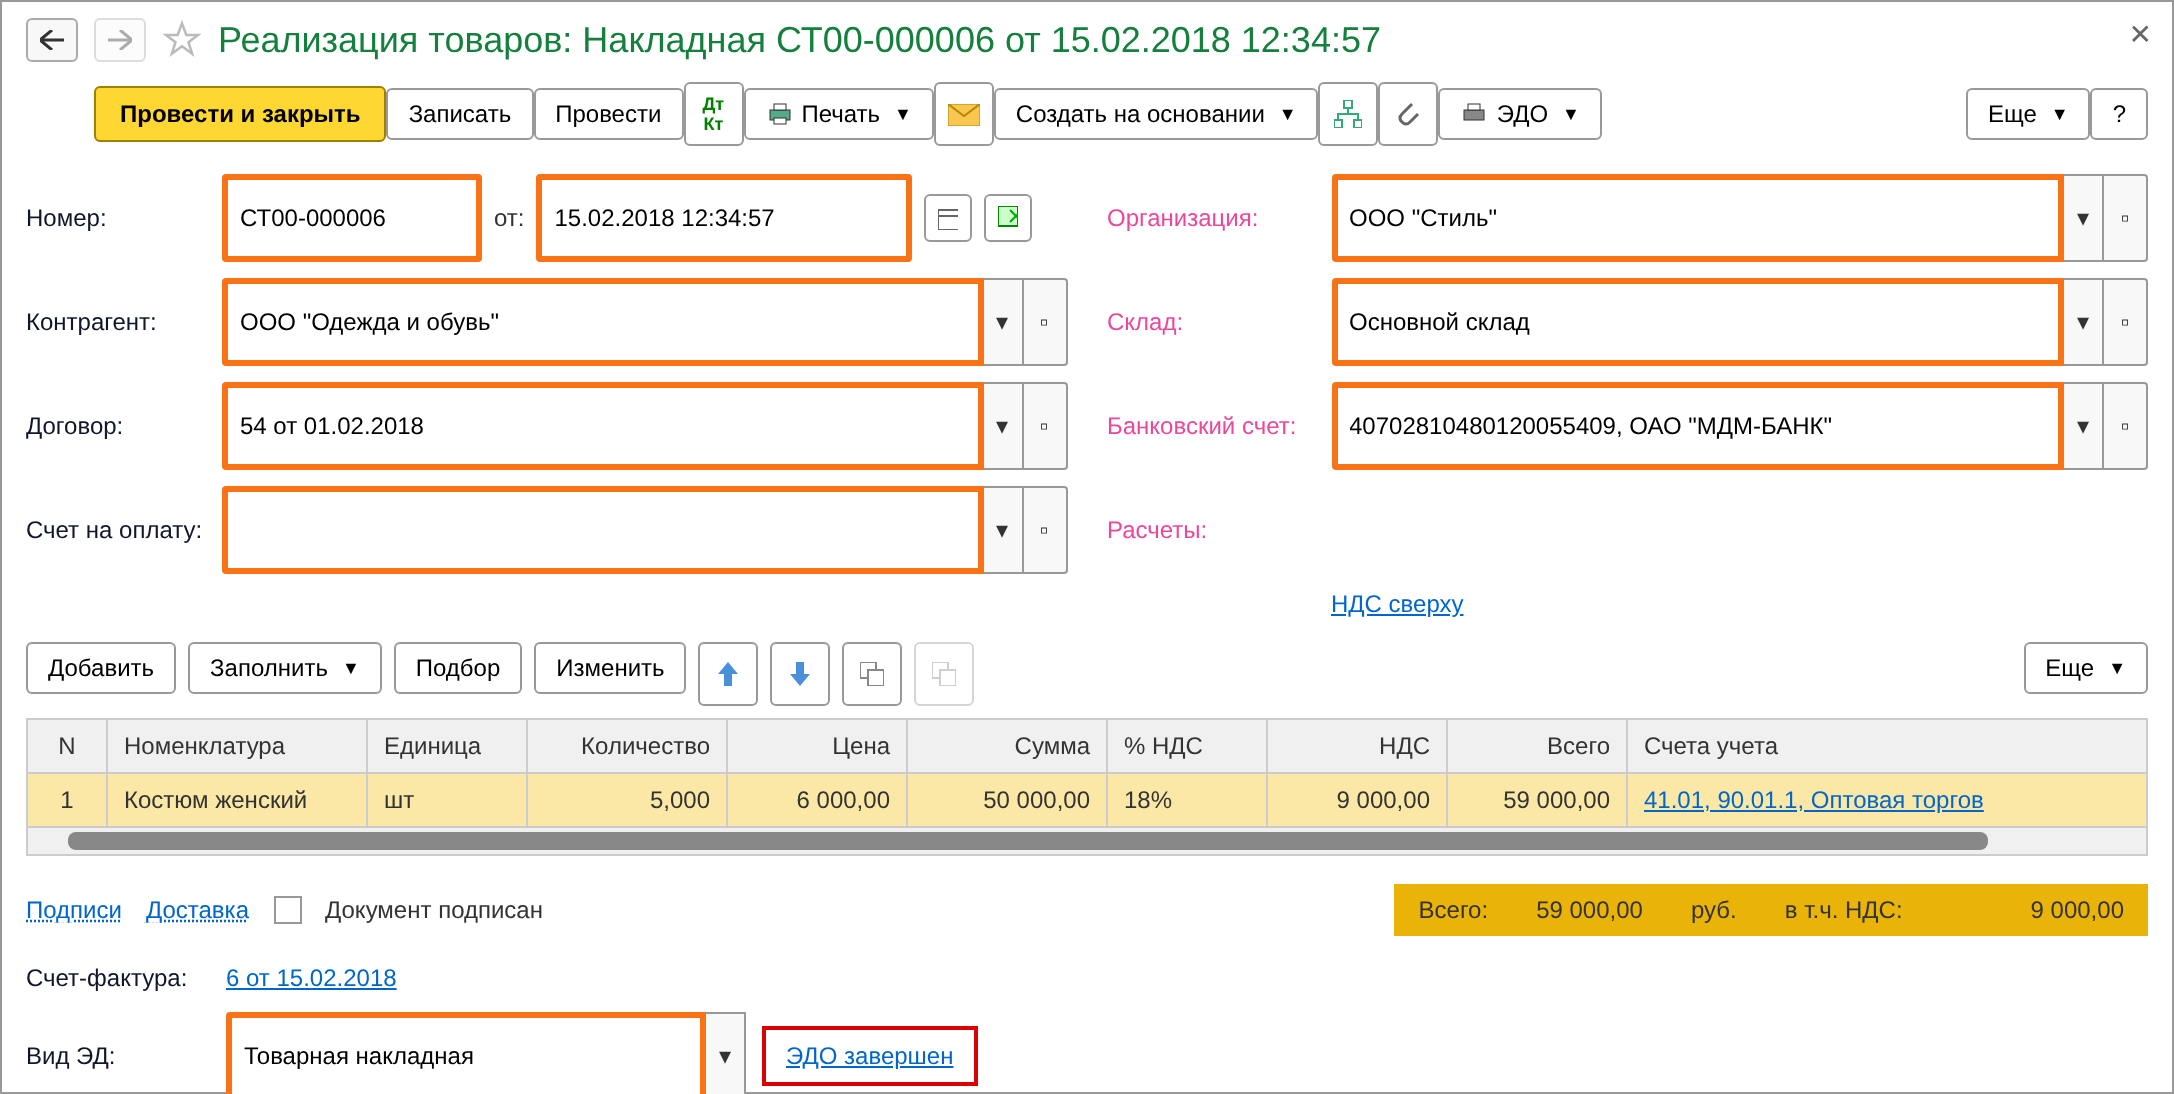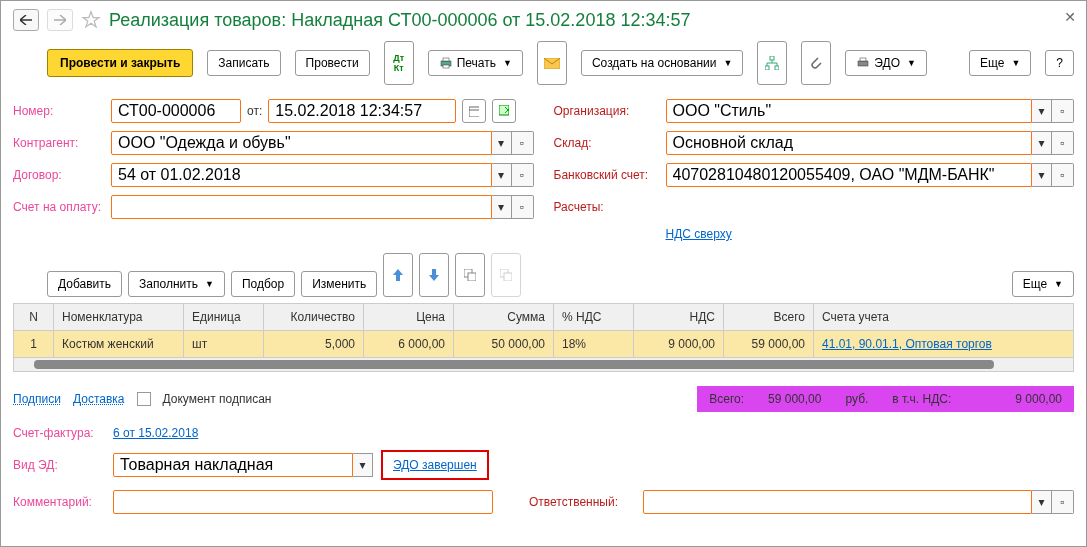--- a/index.html
+++ b/index.html
@@ -11,7 +11,7 @@
 .star-icon { width: 20px; height: 20px; color: #bbb; }
 .title { font-size: 18px; font-weight: normal; color: #15803d; }
 .close-x { position: absolute; right: 10px; top: 8px; cursor: pointer; font-size: 14px; color: #666; }
-.toolbar { display: flex; gap: 14px; align-items: center; margin-bottom: 14px; padding-left: 34px; }
+.toolbar { display: flex; gap: 0; align-items: center; margin-bottom: 14px; padding-left: 34px; }
 .btn { border: 1px solid #999; background: #fff; padding: 5px 10px; border-radius: 3px; cursor: pointer; font-size: 12px; white-space: nowrap; display: inline-flex; align-items: center; gap: 4px; }
 .btn.primary { background: #ffd733; font-weight: bold; border-color: #a08000; padding: 6px 12px; }
 .btn.icon-only { padding: 4px 6px; width: 30px; height: 44px; justify-content: center; }

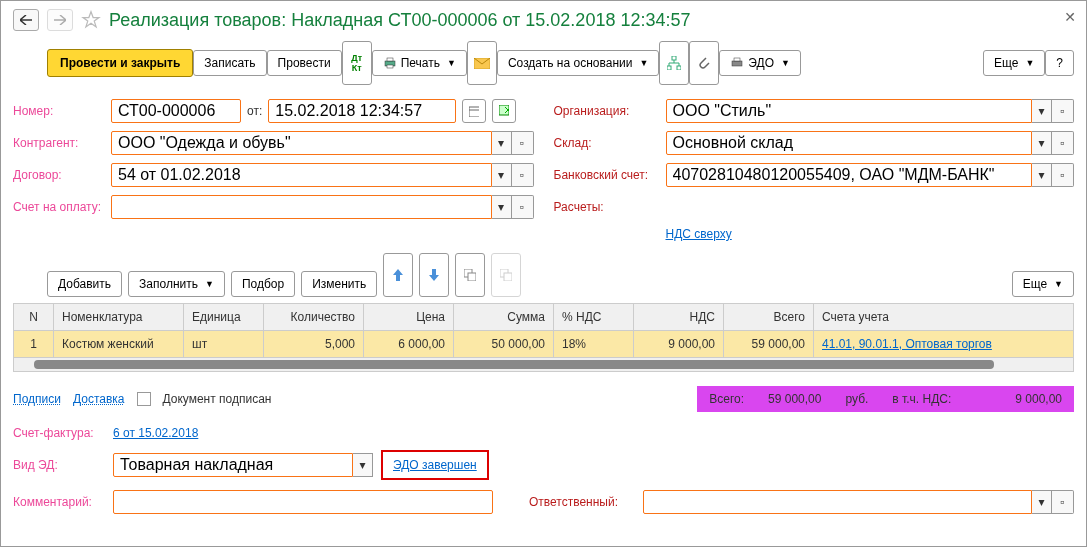--- a/index.html
+++ b/index.html
@@ -14,7 +14,7 @@
 .toolbar { display: flex; gap: 0; align-items: center; margin-bottom: 14px; padding-left: 34px; }
 .btn { border: 1px solid #999; background: #fff; padding: 5px 10px; border-radius: 3px; cursor: pointer; font-size: 12px; white-space: nowrap; display: inline-flex; align-items: center; gap: 4px; }
 .btn.primary { background: #ffd733; font-weight: bold; border-color: #a08000; padding: 6px 12px; }
-.btn.icon-only { padding: 4px 6px; width: 30px; height: 44px; justify-content: center; }
+.btn.icon-only { padding: 4px 6px; width: 30px; height: 32px; justify-content: center; }
 .btn .caret { font-size: 9px; margin-left: 3px; }
 .spacer { flex: 1; }
 .form-rows { display: grid; grid-template-columns: 1fr 1fr; column-gap: 20px; row-gap: 8px; margin-bottom: 12px; }

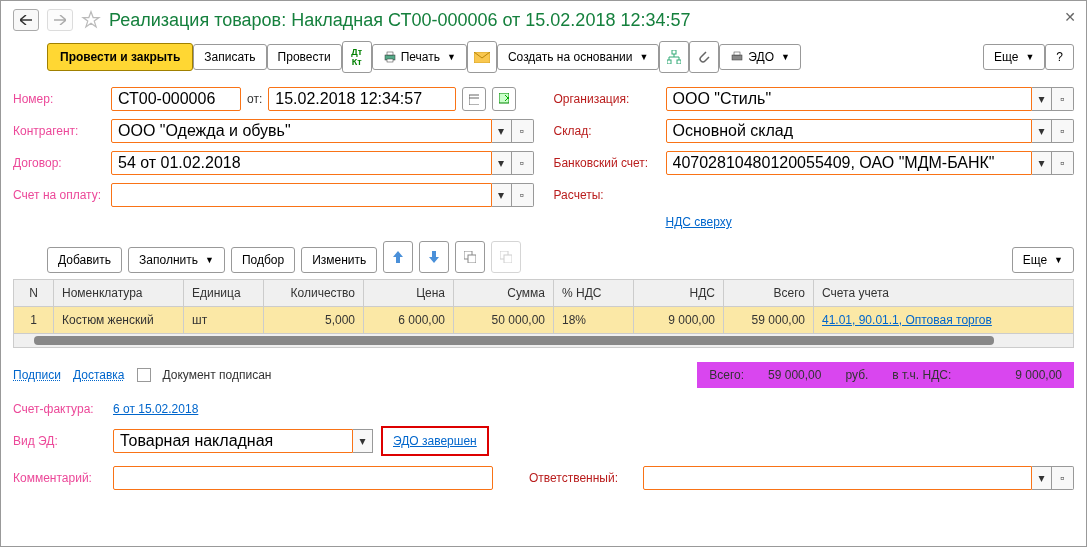--- a/index.html
+++ b/index.html
@@ -19,7 +19,7 @@
 .spacer { flex: 1; }
 .form-rows { display: grid; grid-template-columns: 1fr 1fr; column-gap: 20px; row-gap: 8px; margin-bottom: 12px; }
 .form-row { display: flex; align-items: center; gap: 6px; }
-.label { width: 92px; min-width: 92px; color: #ec4899; }
+.label { width: 92px; min-width: 92px; color: #0f172a; }
 .label-r { width: 106px; min-width: 106px; color: #b91c1c; }
 .input { border: 1px solid #f97316; padding: 9px 6px; border-radius: 2px; background: #fff; height: 24px; font-size: 16px; }
 .input.w-num { width: 130px; }

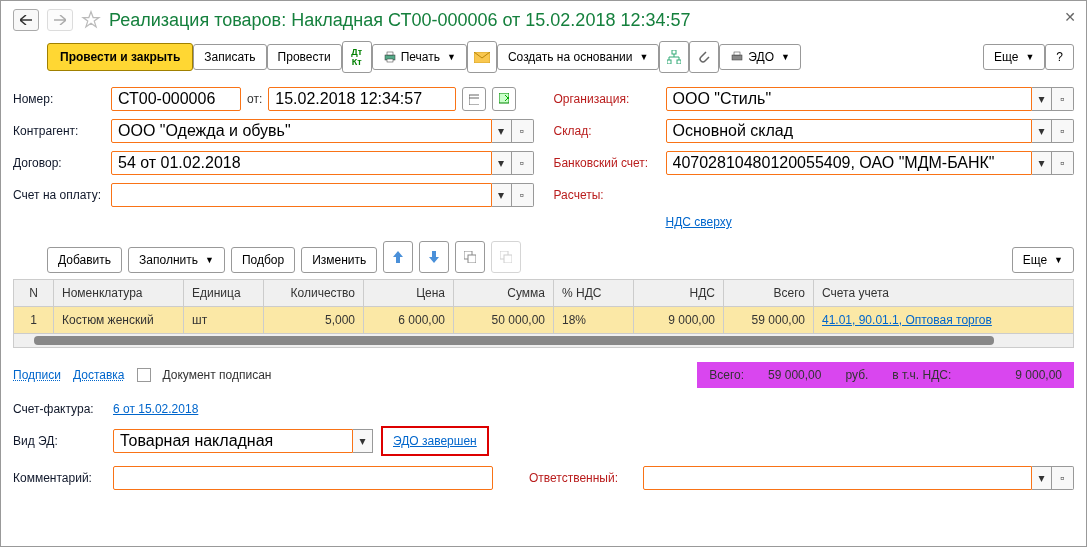--- a/index.html
+++ b/index.html
@@ -21,7 +21,7 @@
 .form-row { display: flex; align-items: center; gap: 6px; }
 .label { width: 92px; min-width: 92px; color: #0f172a; }
 .label-r { width: 106px; min-width: 106px; color: #b91c1c; }
-.input { border: 1px solid #f97316; padding: 9px 6px; border-radius: 2px; background: #fff; height: 24px; font-size: 16px; }
+.input { border: 3px solid #f97316; padding: 19px 6px; border-radius: 2px; background: #fff; height: 24px; font-size: 12px; }
 .input.w-num { width: 130px; }
 .input.w-date { width: 188px; }
 .input.flex { flex: 1; }

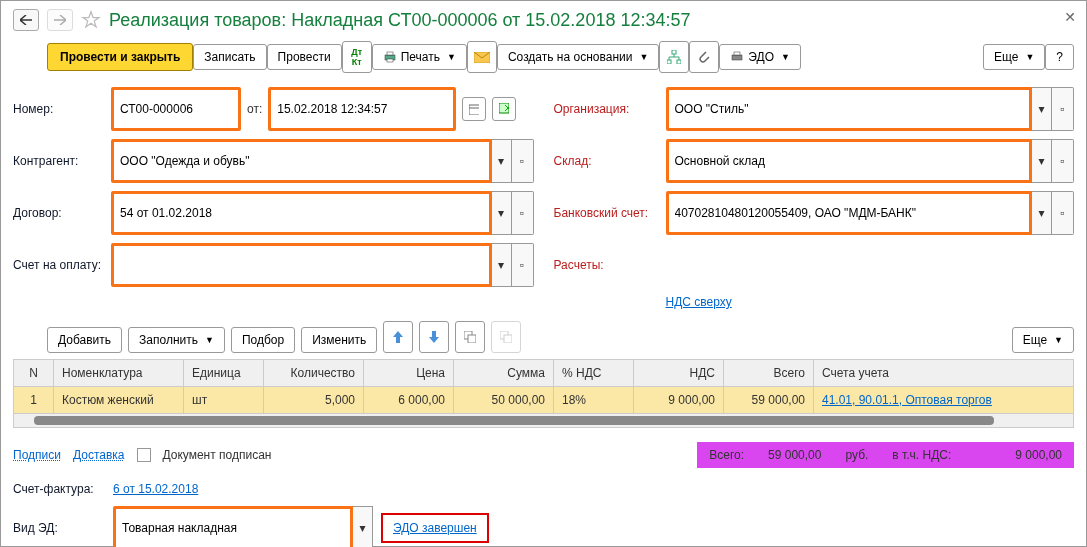--- a/index.html
+++ b/index.html
@@ -20,7 +20,7 @@
 .form-rows { display: grid; grid-template-columns: 1fr 1fr; column-gap: 20px; row-gap: 8px; margin-bottom: 12px; }
 .form-row { display: flex; align-items: center; gap: 6px; }
 .label { width: 92px; min-width: 92px; color: #0f172a; }
-.label-r { width: 106px; min-width: 106px; color: #b91c1c; }
+.label-r { width: 106px; min-width: 106px; color: #ec4899; }
 .input { border: 3px solid #f97316; padding: 19px 6px; border-radius: 2px; background: #fff; height: 24px; font-size: 12px; }
 .input.w-num { width: 130px; }
 .input.w-date { width: 188px; }

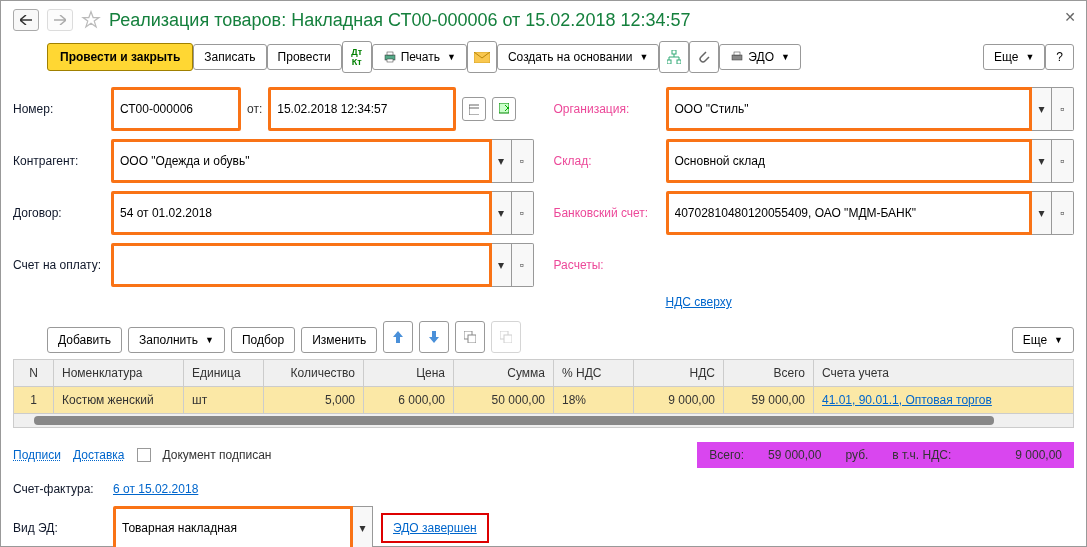--- a/index.html
+++ b/index.html
@@ -31,7 +31,7 @@
 .input-group .ext { width: 22px; border: 1px solid #999; border-left: none; border-radius: 0 2px 2px 0; display: flex; align-items: center; justify-content: center; background: #f8f8f8; cursor: pointer; }
 .link { color: #0066cc; text-decoration: underline; cursor: pointer; }
 .dotted { text-decoration: underline dotted; text-align: right; }
-.tbl-toolbar { display: flex; gap: 6px; align-items: flex-end; margin-bottom: 6px; margin-left: 34px; }
+.tbl-toolbar { display: flex; gap: 6px; align-items: flex-start; margin-bottom: 6px; }
 .table { width: 100%; border: 1px solid #ccc; border-collapse: collapse; }
 .table th { background: #f0f0f0; border: 1px solid #ccc; padding: 6px 8px; text-align: left; font-weight: normal; }
 .table td { border: 1px solid #ccc; padding: 6px 8px; }

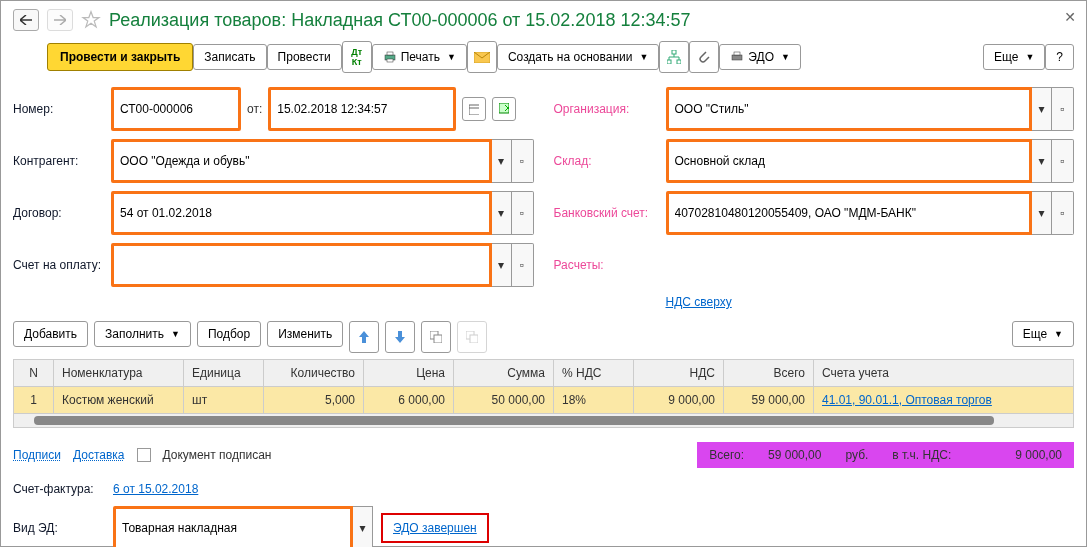--- a/index.html
+++ b/index.html
@@ -41,7 +41,7 @@
 .scroll-track { height: 14px; background: #f0f0f0; border: 1px solid #ccc; border-top: none; margin-bottom: 14px; position: relative; }
 .scroll-thumb { position: absolute; left: 20px; top: 2px; width: 960px; height: 9px; background: #888; border-radius: 4px; }
 .totals-row { display: flex; align-items: center; gap: 12px; margin-bottom: 14px; }
-.totals-box { background: #d946ef; padding: 6px 12px; display: flex; gap: 24px; margin-left: auto; }
+.totals-box { background: #eab308; padding: 6px 12px; display: flex; gap: 24px; margin-left: auto; }
 .checkbox { width: 14px; height: 14px; border: 1px solid #999; display: inline-block; vertical-align: middle; }
 .footer-row { display: flex; align-items: center; gap: 8px; margin-bottom: 10px; }
 .red-box { border: 2px solid #d00; padding: 6px 10px; text-align: center; }

